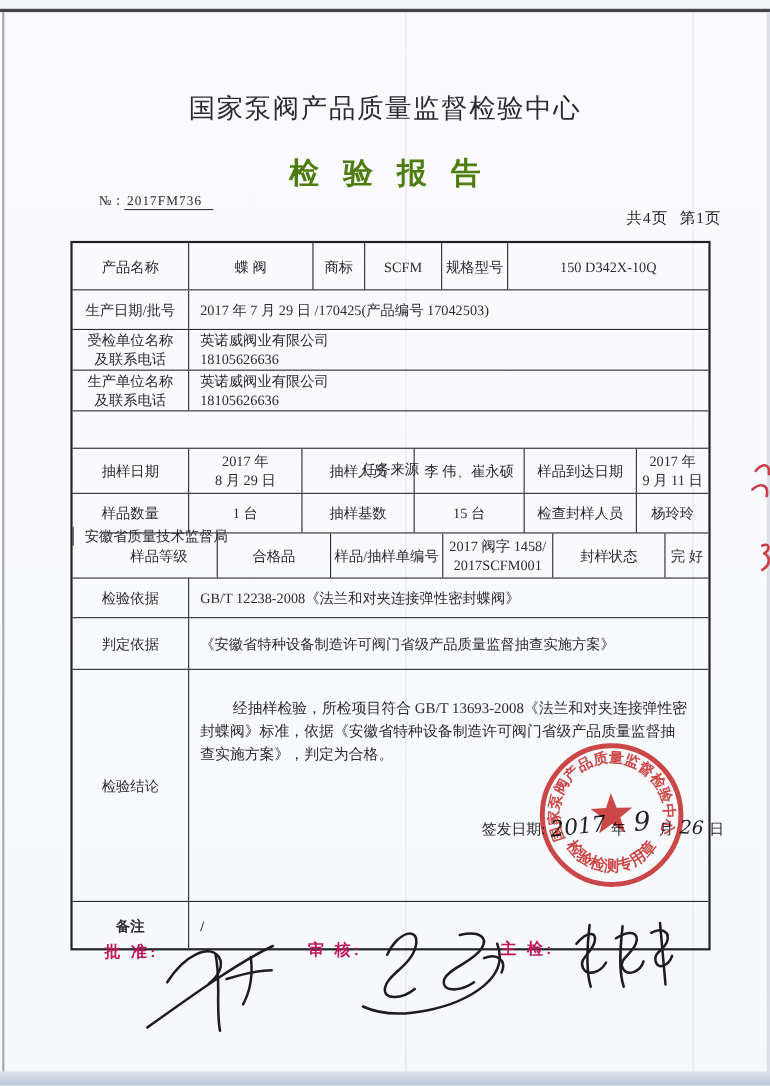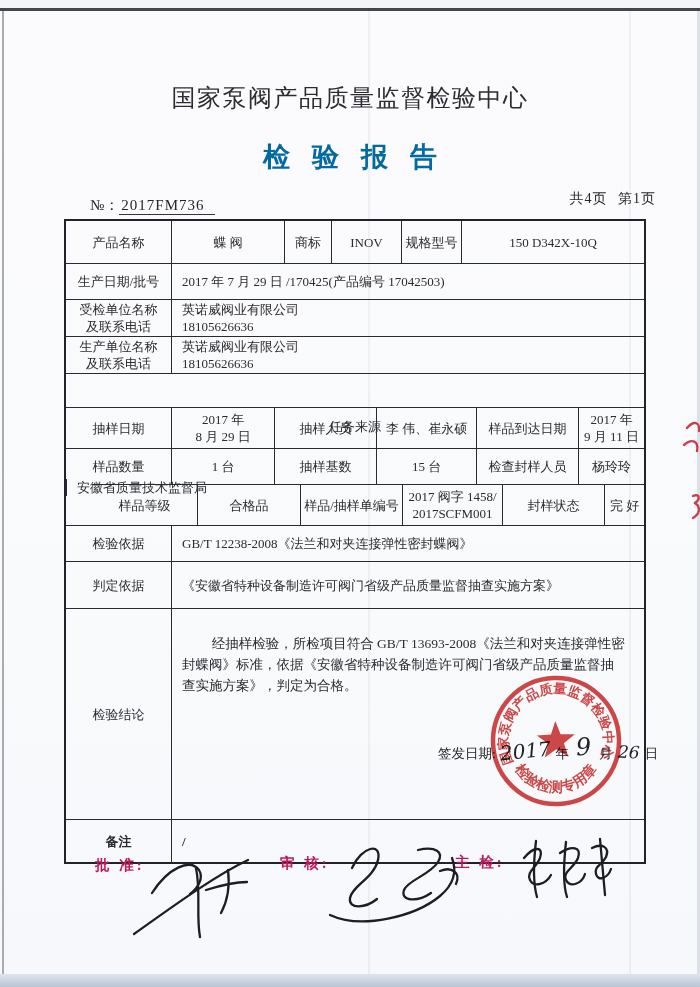--- a/index.html
+++ b/index.html
@@ -23,7 +23,7 @@
     font-size:24px;letter-spacing:1.5px;color:#2b2b31;}
   .report-title{position:absolute;left:0;top:139px;width:700px;text-align:center;
     font-family:"Liberation Sans","DejaVu Sans",sans-serif;font-weight:bold;
-    font-size:27px;letter-spacing:22px;padding-left:22px;box-sizing:border-box;color:#0369a1;}
+    font-size:27px;letter-spacing:22px;padding-left:22px;box-sizing:border-box;color:#4d7c0f;}
   .no-line{position:absolute;left:90px;top:196px;font-size:15px;}
   .no-line .no-value{border-bottom:1.5px solid #35353b;padding:0 10px 1px 2px;letter-spacing:1px;}
   .page-info{position:absolute;right:44px;top:190px;font-size:14px;letter-spacing:1px;}

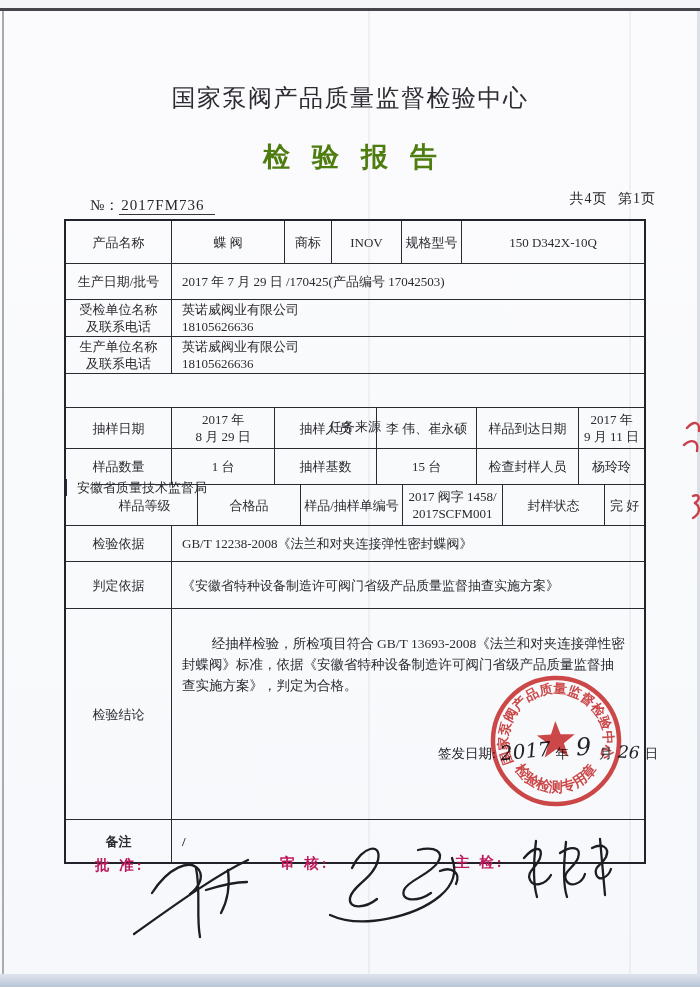--- a/index.html
+++ b/index.html
@@ -24,7 +24,7 @@
   .report-title{position:absolute;left:0;top:139px;width:700px;text-align:center;
     font-family:"Liberation Sans","DejaVu Sans",sans-serif;font-weight:bold;
     font-size:27px;letter-spacing:22px;padding-left:22px;box-sizing:border-box;color:#4d7c0f;}
-  .no-line{position:absolute;left:90px;top:196px;font-size:15px;}
+  .no-line{position:absolute;left:90px;top:174px;font-size:12px;}
   .no-line .no-value{border-bottom:1.5px solid #35353b;padding:0 10px 1px 2px;letter-spacing:1px;}
   .page-info{position:absolute;right:44px;top:190px;font-size:14px;letter-spacing:1px;}
   .page-info span{margin-left:6px;}

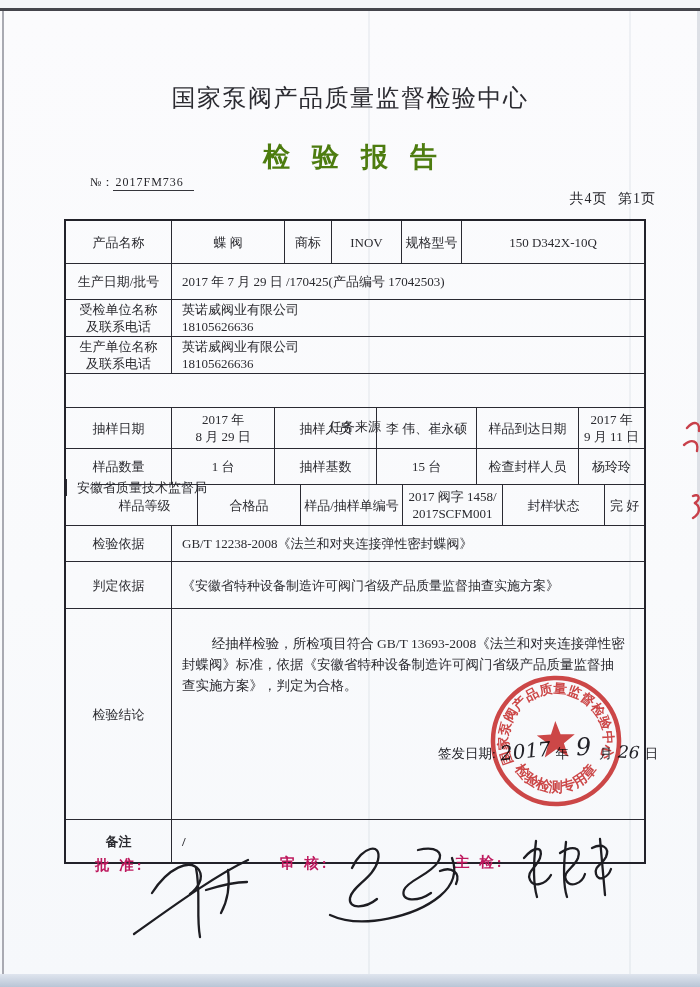--- a/index.html
+++ b/index.html
@@ -90,7 +90,7 @@
     <div class="cell w-label lab">产品名称</div>
     <div class="cell c2a">蝶  阀</div>
     <div class="cell c3a lab">商标</div>
-    <div class="cell c4a">INOV</div>
+    <div class="cell c4a">SCFM</div>
     <div class="cell c5a lab">规格型号</div>
     <div class="cell w-rest">150 D342X-10Q</div>
   </div>

